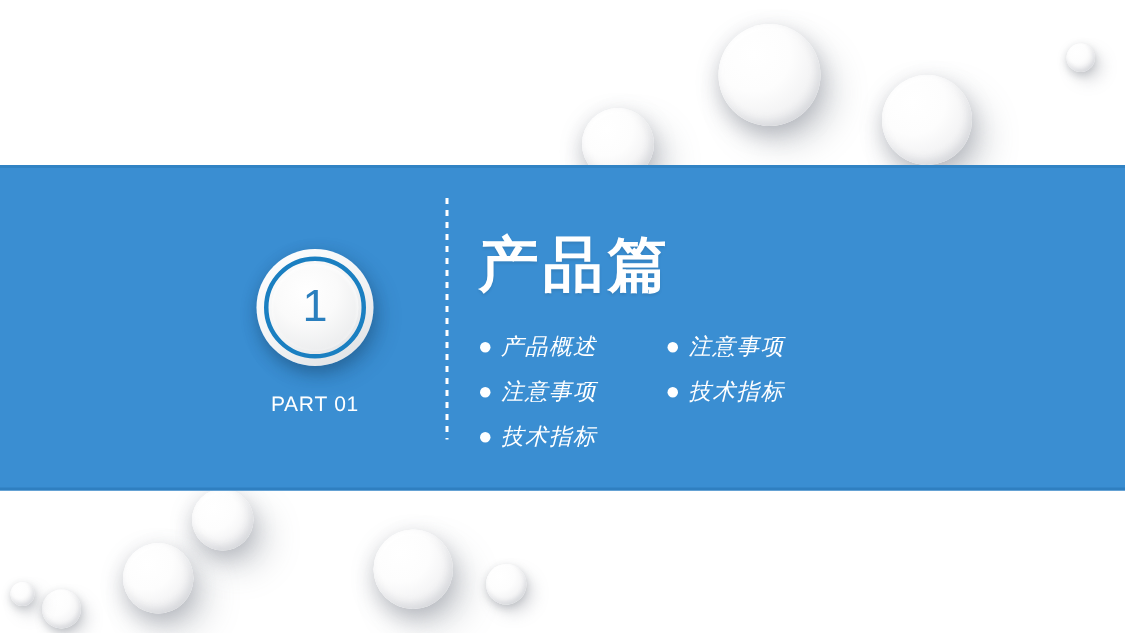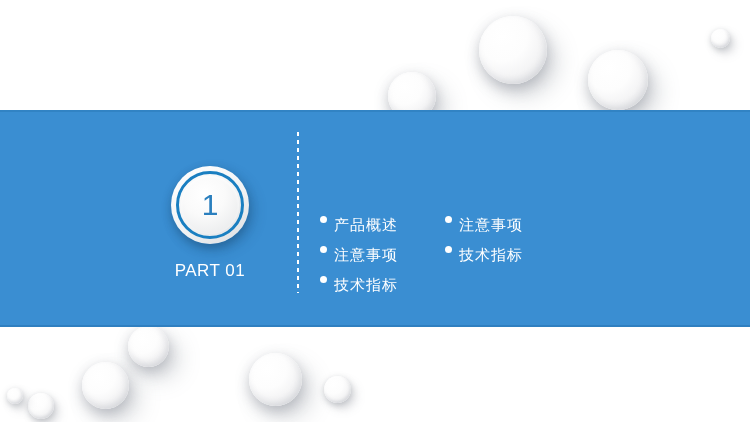--- a/index.html
+++ b/index.html
@@ -199,6 +199,7 @@
 
   <div id="dashed-divider"></div>
 
+  <div id="headline">产品篇</div>
 
   <div id="bullets">
     <div class="bullet-col">

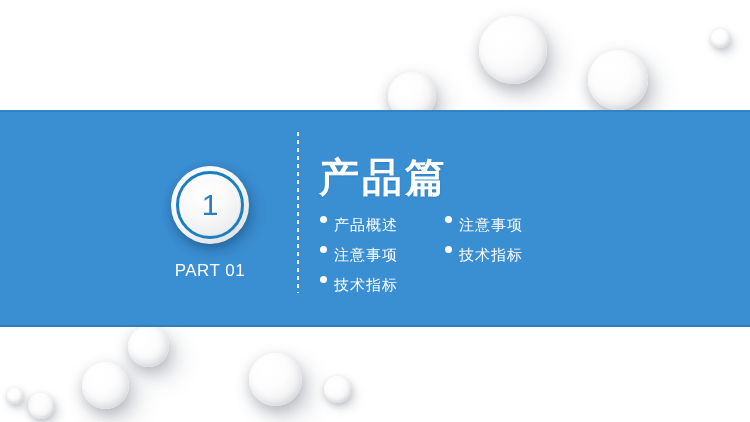--- a/index.html
+++ b/index.html
@@ -154,10 +154,12 @@
   }
   .bullet-item {
     display: flex;
+    align-items: center;
     height: 30px;
     color: #ffffff;
     font-size: 15px;
     letter-spacing: 1px;
+    font-style: italic;
   }
   .bullet-dot {
     width: 7px;

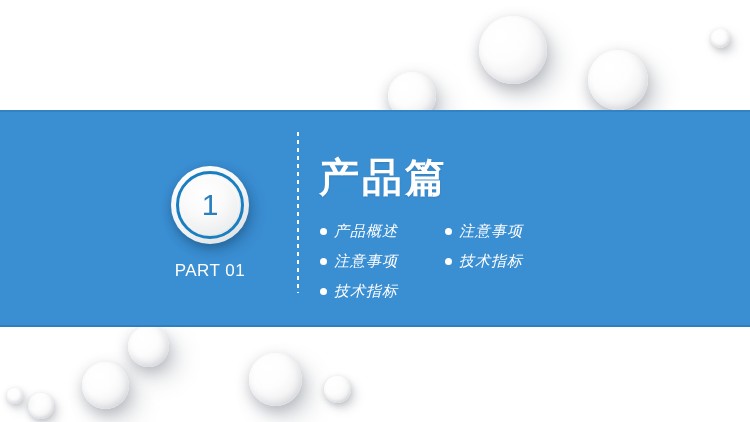--- a/index.html
+++ b/index.html
@@ -109,7 +109,7 @@
     width: 120px;
     text-align: center;
     color: #ffffff;
-    font-size: 17px;
+    font-size: 14px;
     letter-spacing: 0.5px;
   }
 

